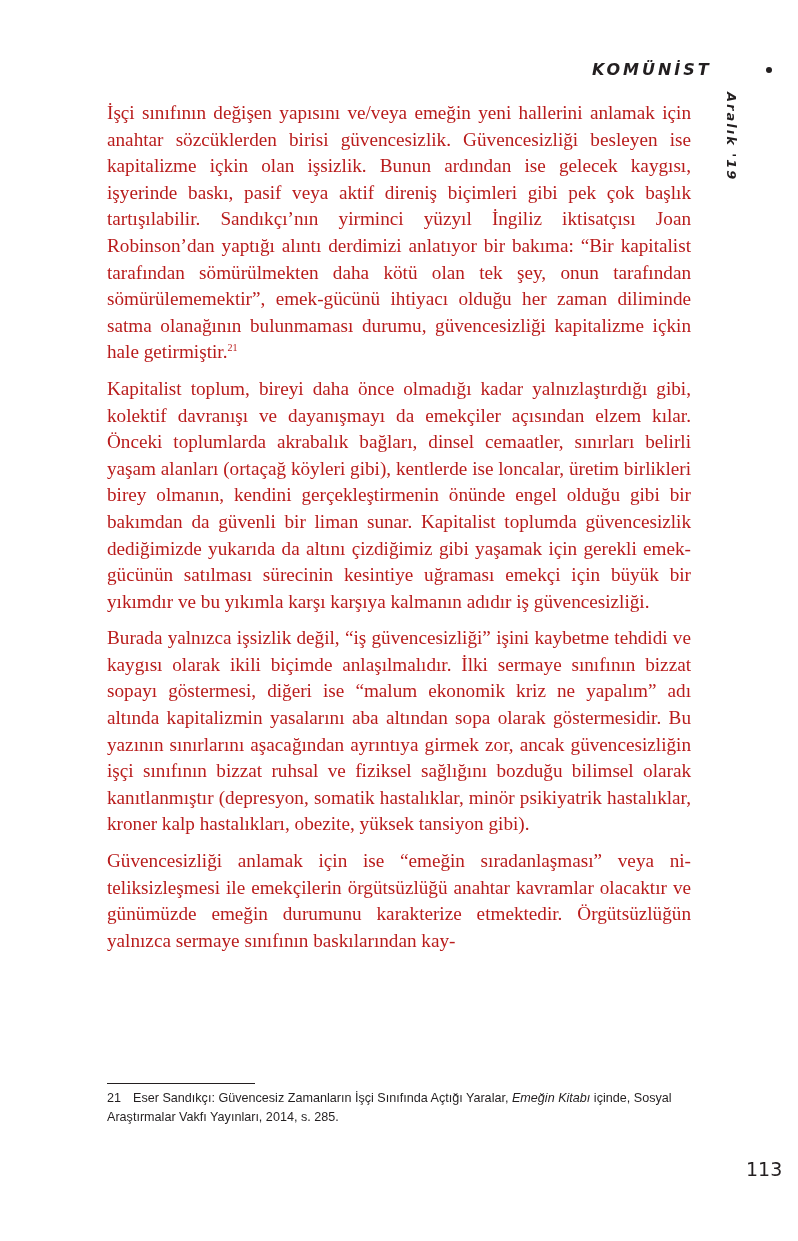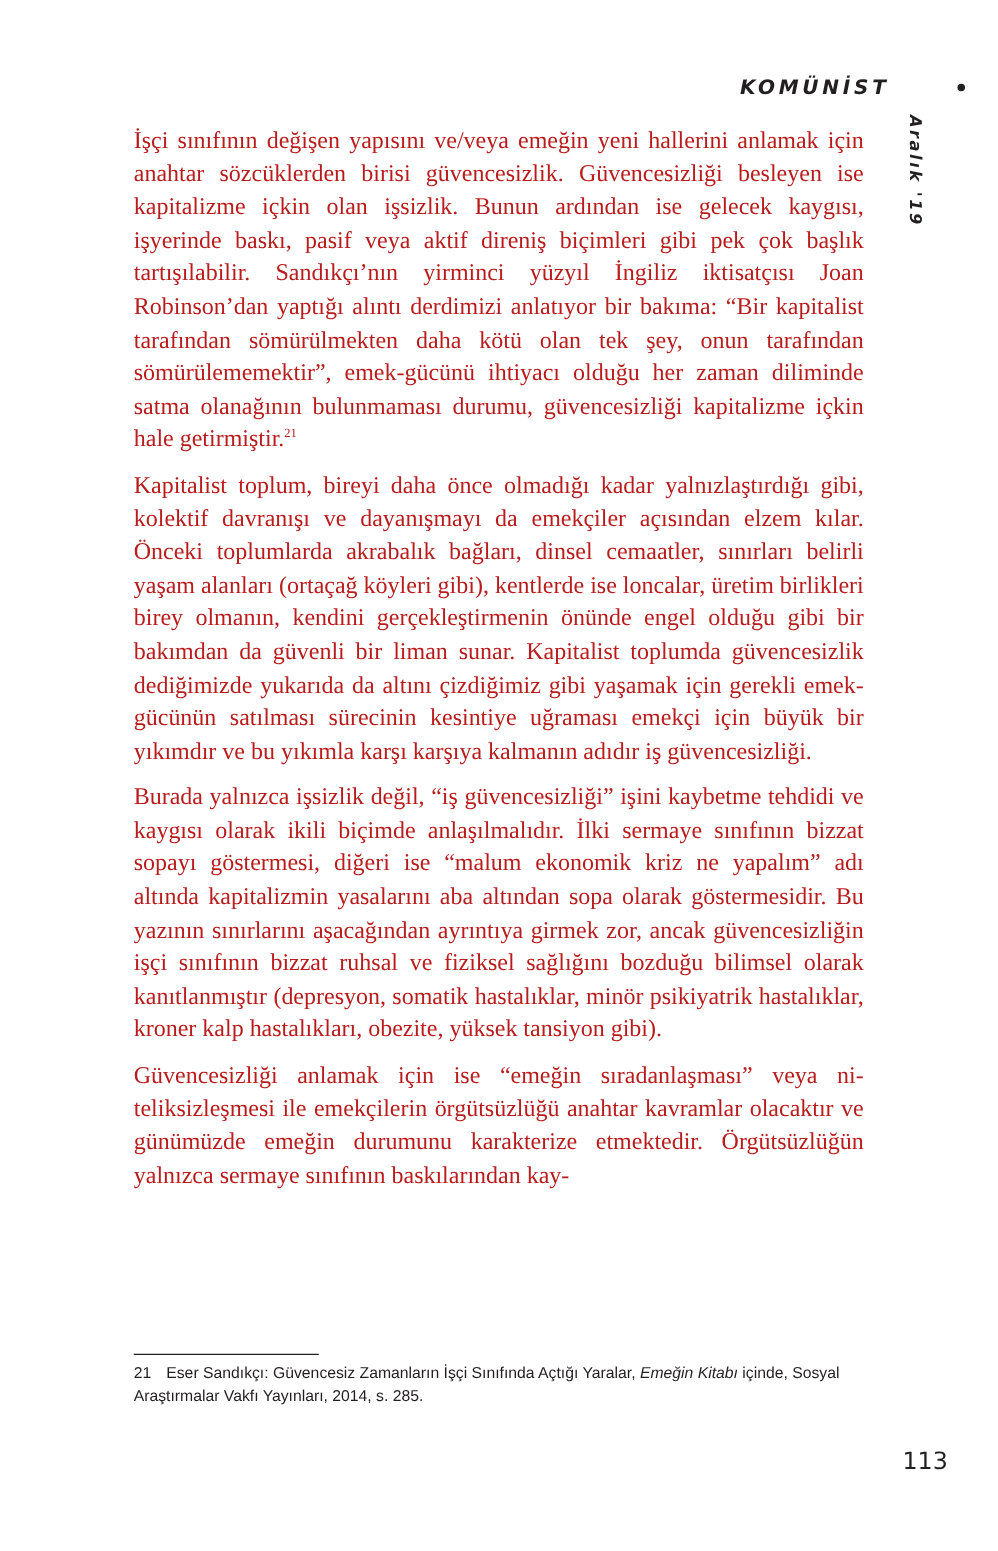--- a/index.html
+++ b/index.html
@@ -103,7 +103,7 @@
     }
     .page-number {
       position: absolute;
-      left: 722px;
+      left: 746px;
       top: 1158px;
       font-family: "DejaVu Sans", sans-serif;
       font-size: 19px;

